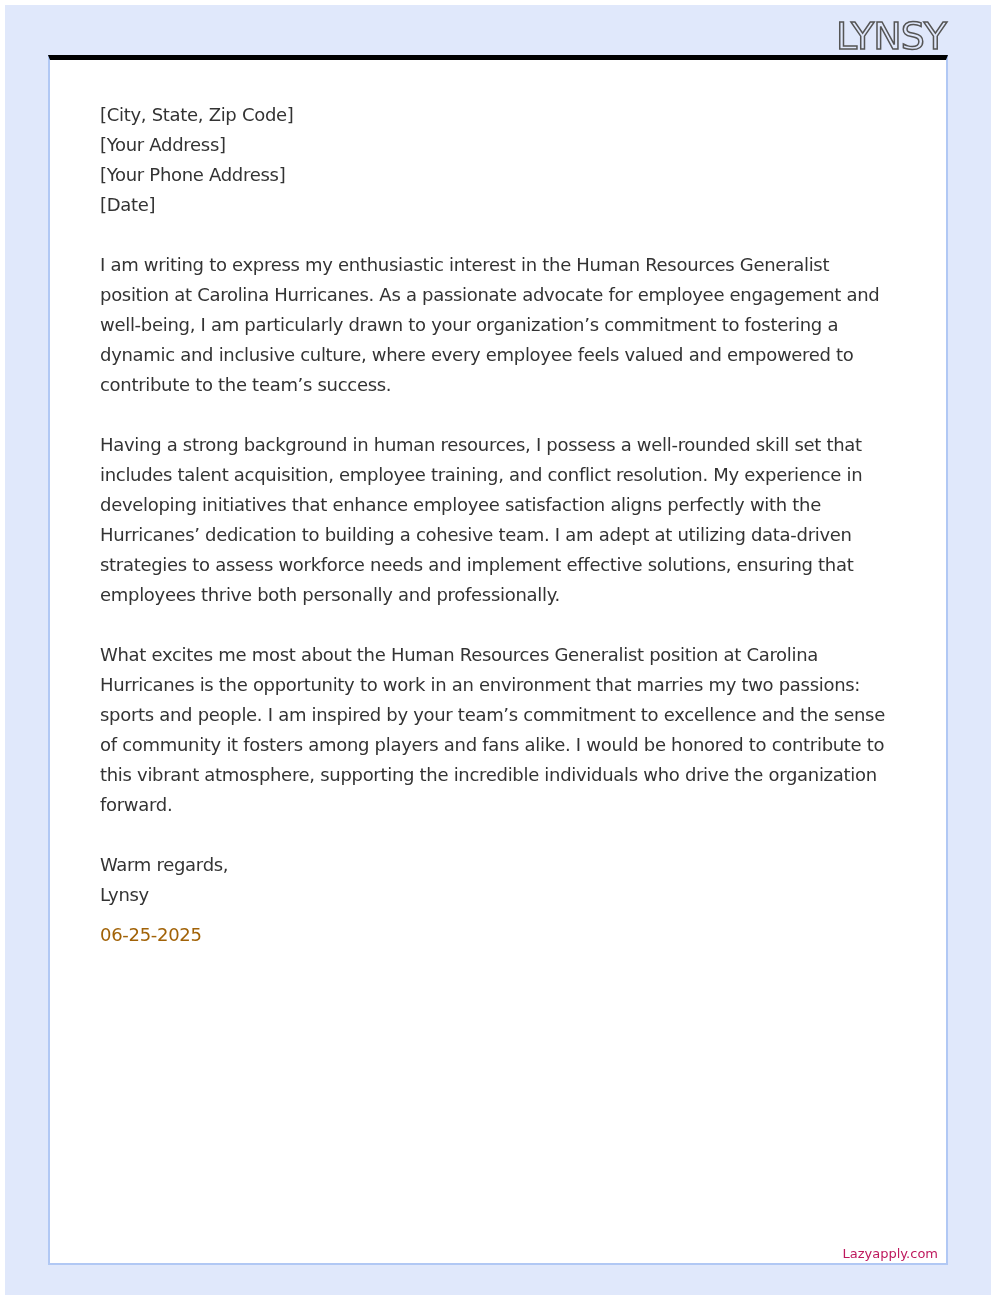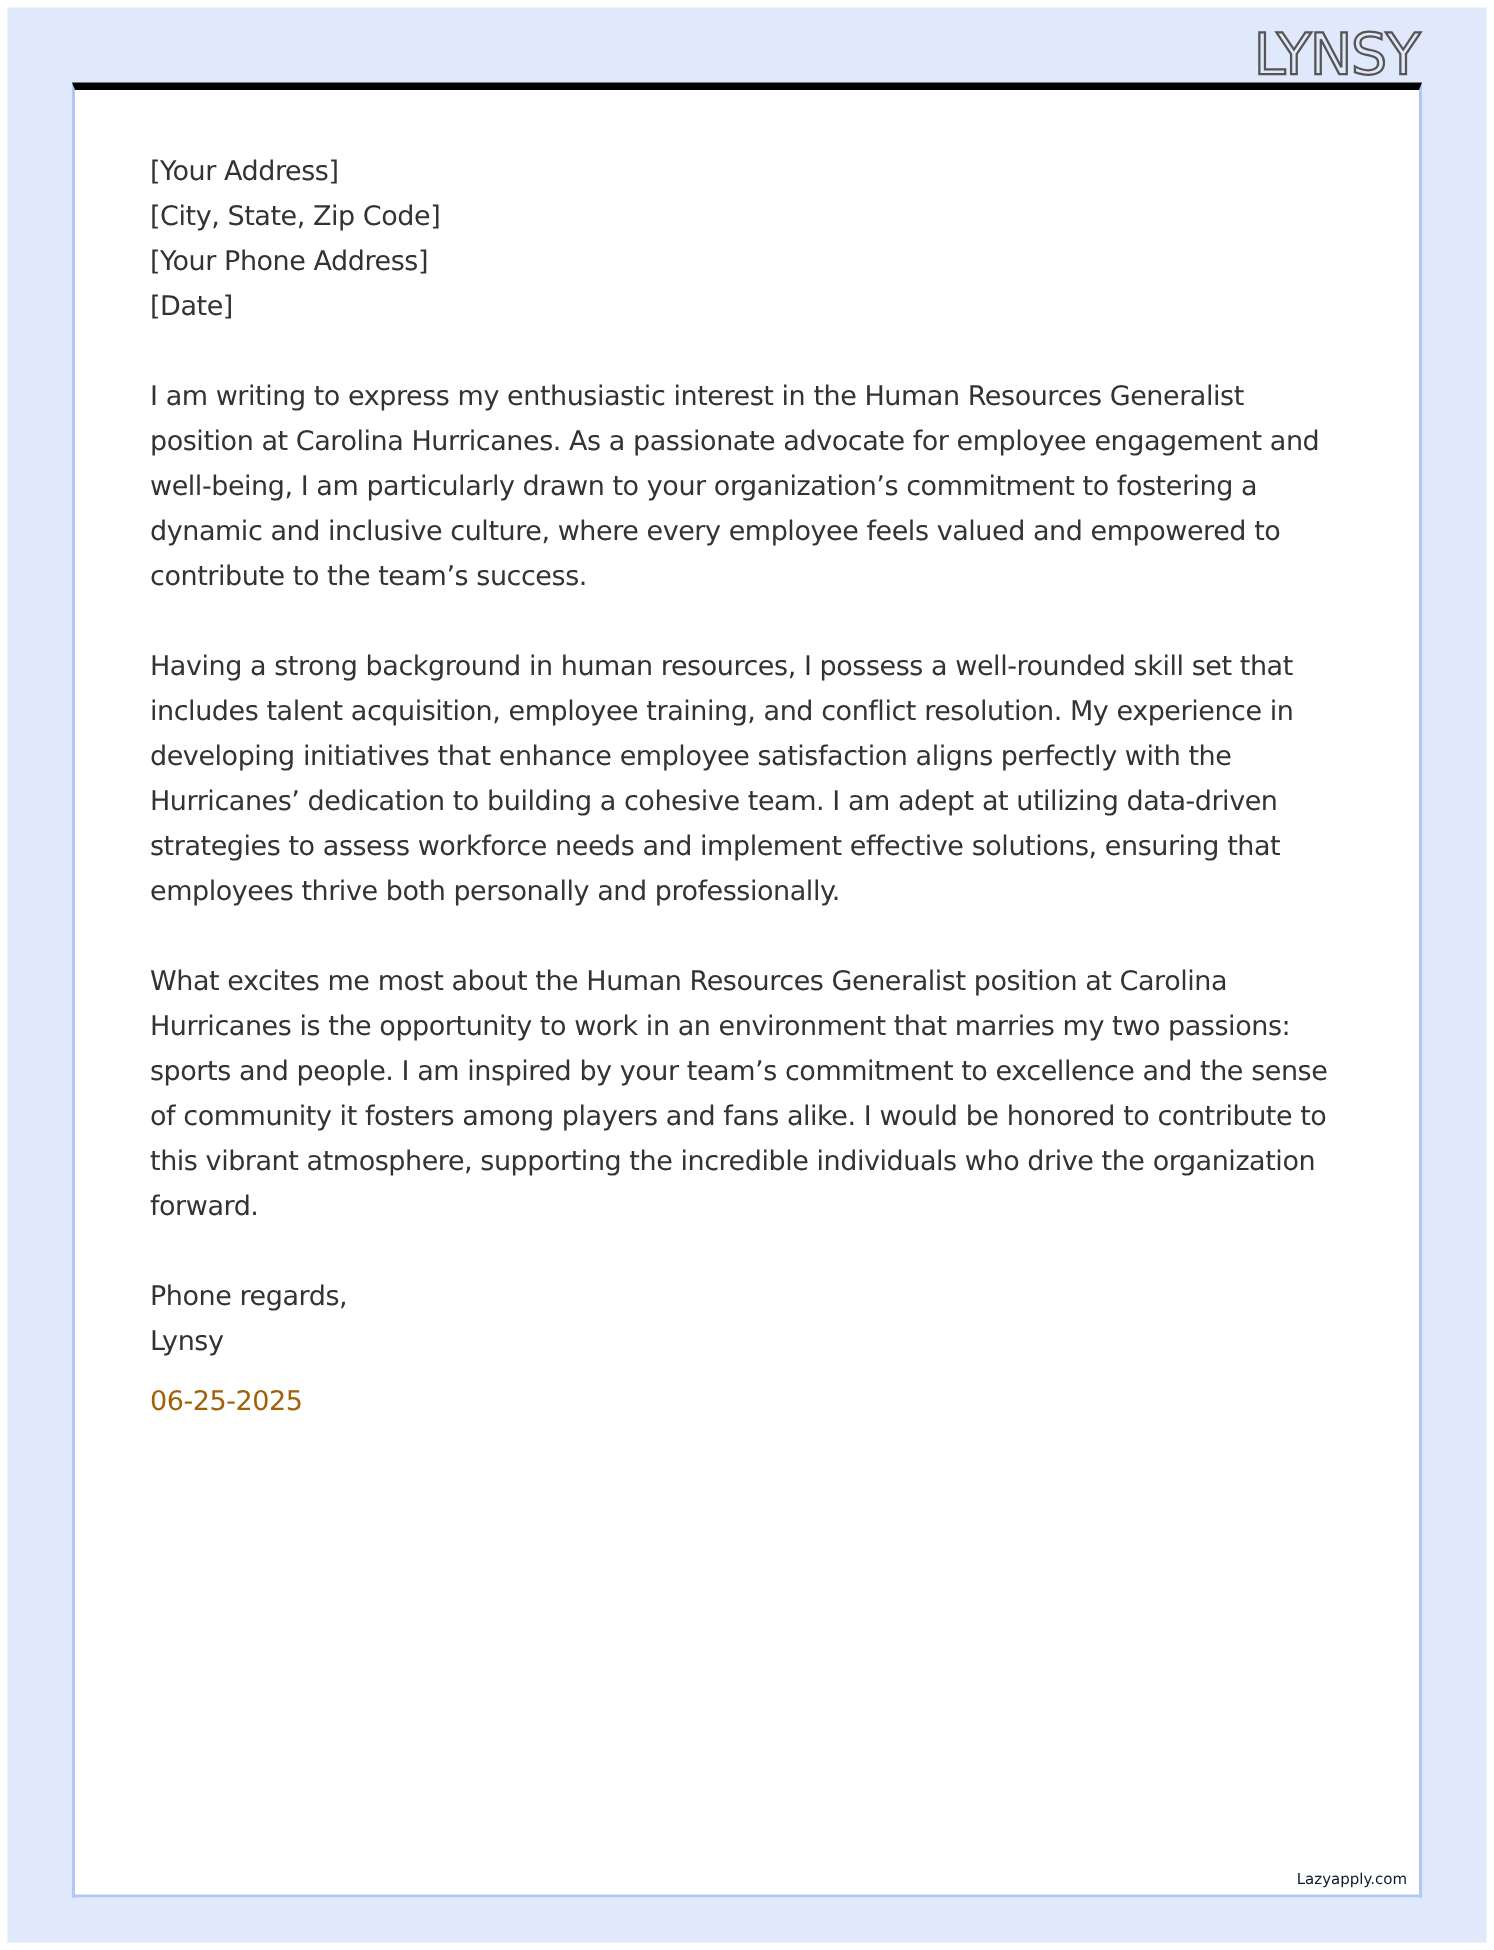--- a/index.html
+++ b/index.html
@@ -89,8 +89,8 @@
 <div class="page">
   <div class="letter">
     <p>
+      <span class="line">[City, State, Zip Code]</span>
       <span class="line">[Your Address]</span>
-      <span class="line">[City, State, Zip Code]</span>
       <span class="line">[Your Phone Address]</span>
       <span class="line">[Date]</span>
     </p>

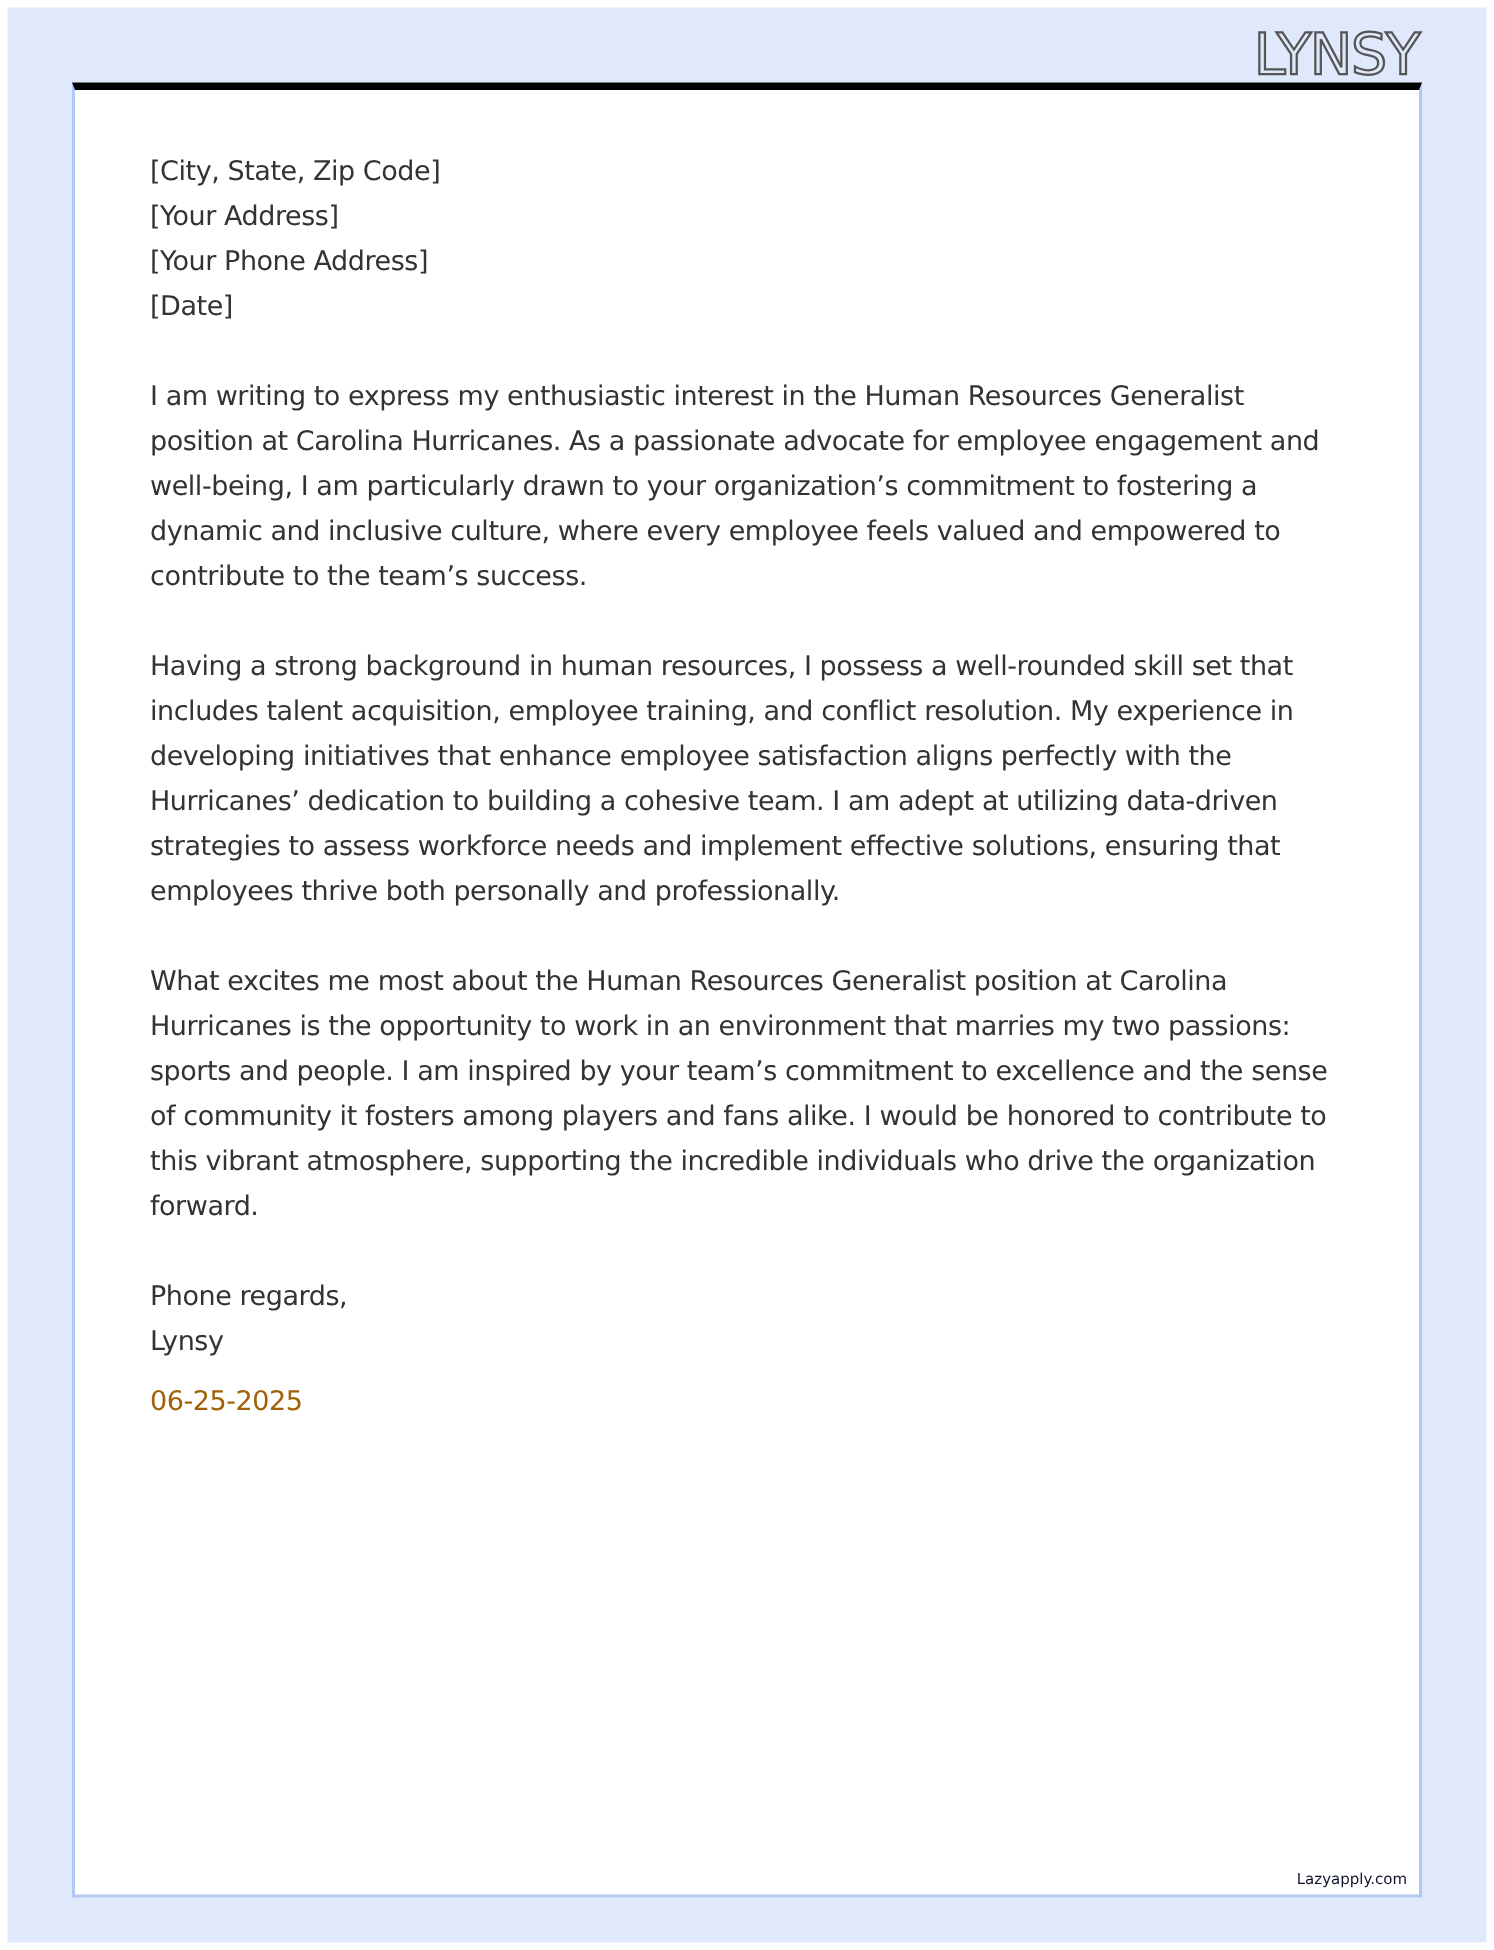--- a/index.html
+++ b/index.html
@@ -98,7 +98,7 @@
     <p>Having a strong background in human resources, I possess a well-rounded skill set that includes talent acquisition, employee training, and conflict resolution. My experience in developing initiatives that enhance employee satisfaction aligns perfectly with the Hurricanes’ dedication to building a cohesive team. I am adept at utilizing data-driven strategies to assess workforce needs and implement effective solutions, ensuring that employees thrive both personally and professionally.</p>
     <p>What excites me most about the Human Resources Generalist position at Carolina Hurricanes is the opportunity to work in an environment that marries my two passions: sports and people. I am inspired by your team’s commitment to excellence and the sense of community it fosters among players and fans alike. I would be honored to contribute to this vibrant atmosphere, supporting the incredible individuals who drive the organization forward.</p>
     <p class="sign">
-      <span class="line">Phone regards,</span>
+      <span class="line">Warm regards,</span>
       <span class="line">Lynsy</span>
       <span class="date">06-25-2025</span>
     </p>

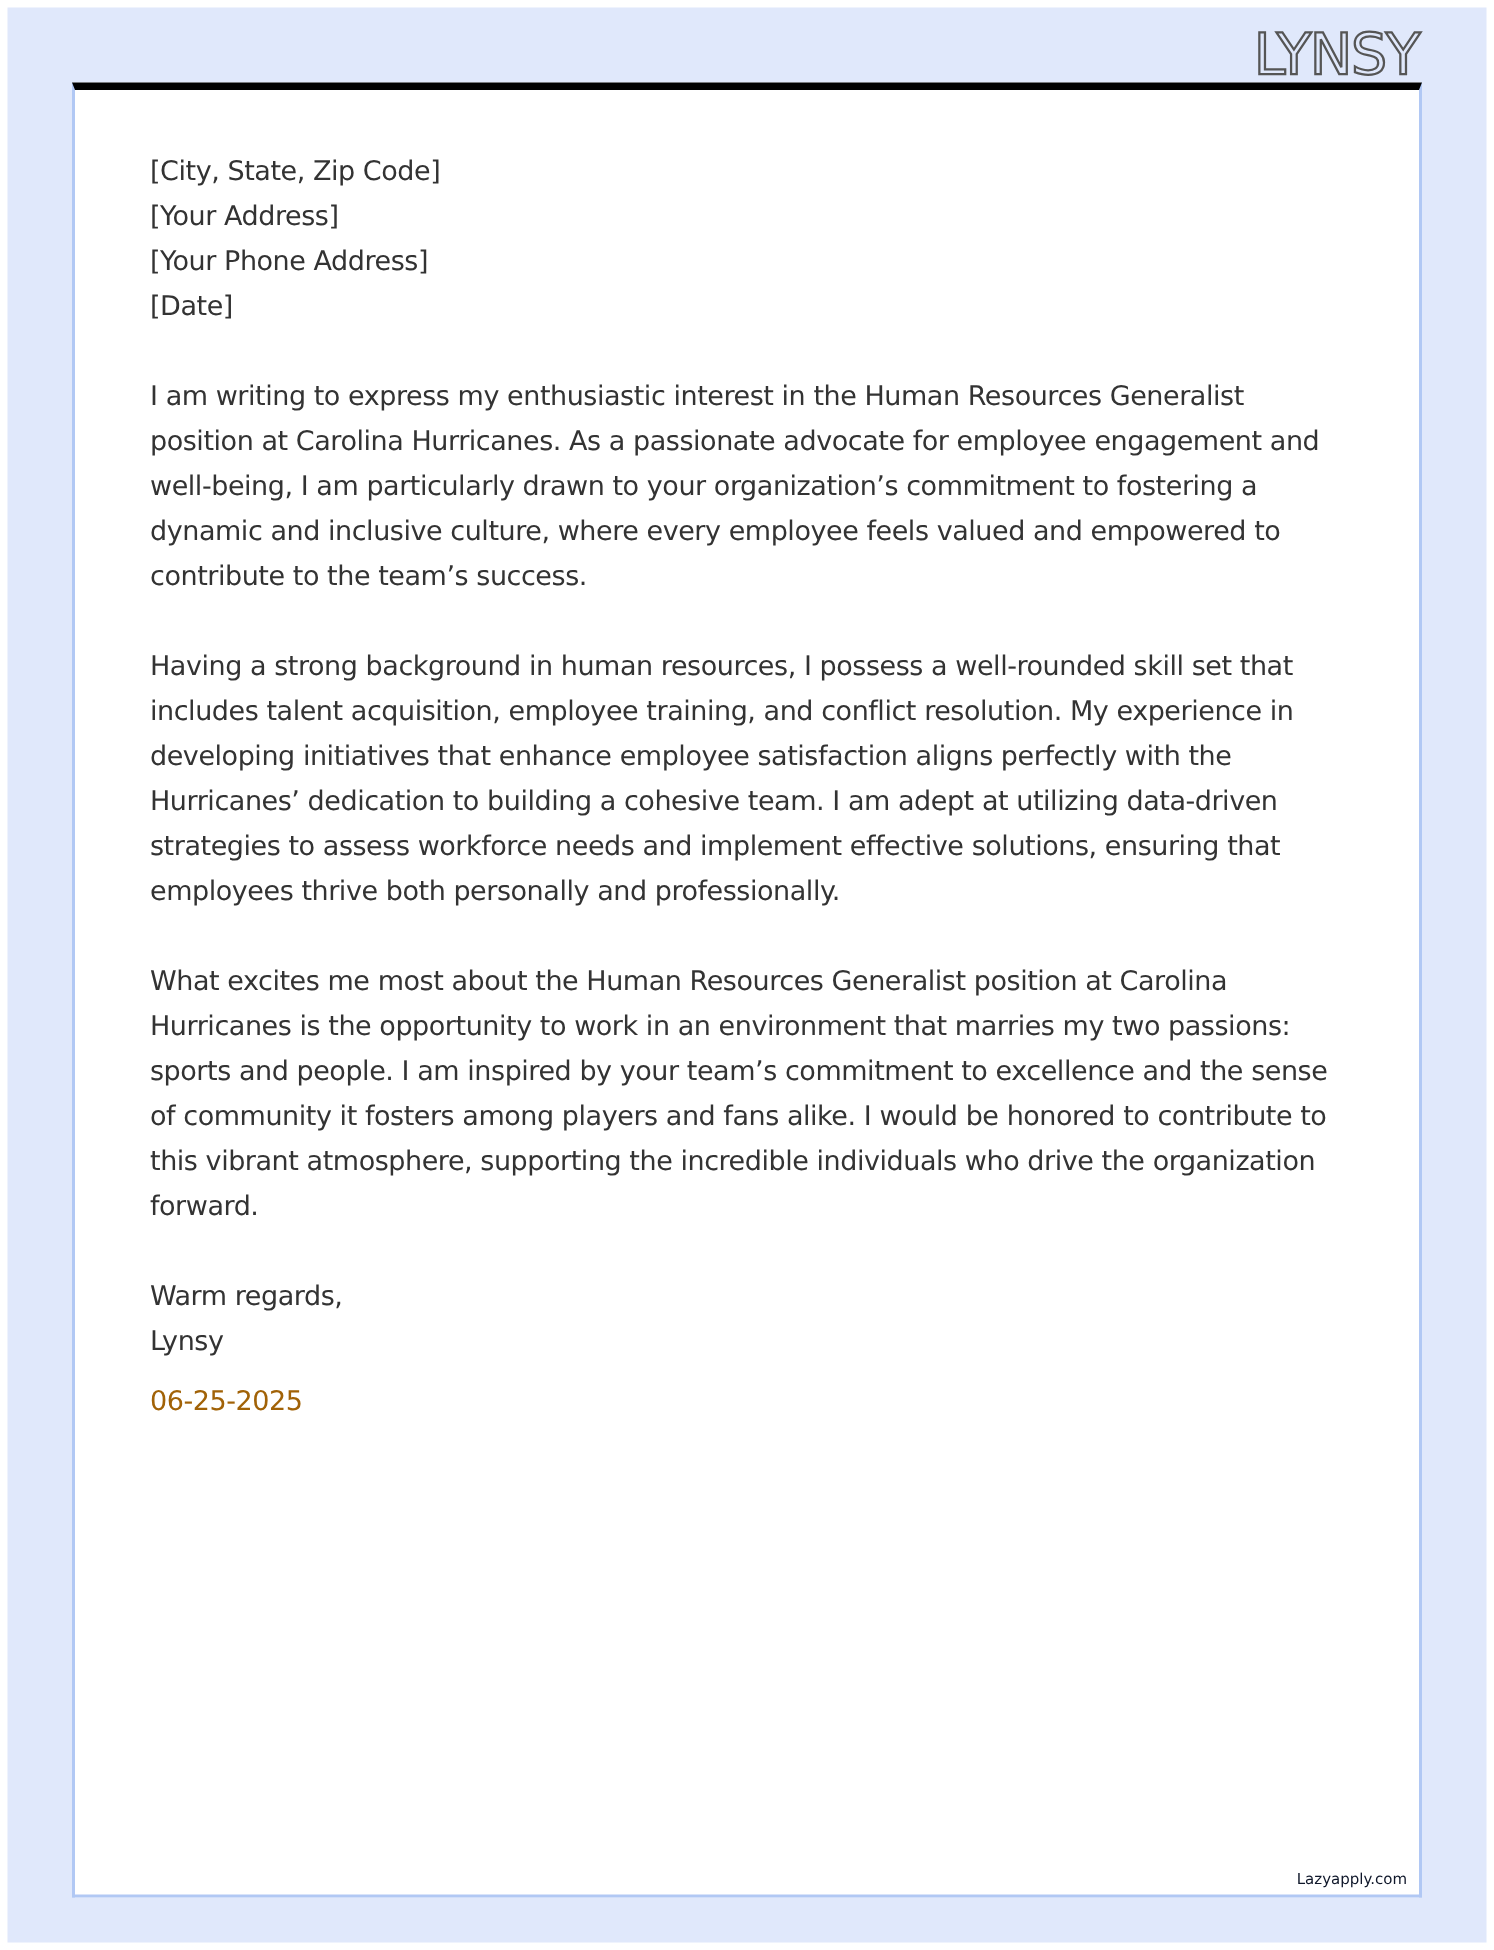--- a/index.html
+++ b/index.html
@@ -74,9 +74,9 @@
       position: absolute;
       right: 8px;
       bottom: 0px;
-      font-size: 10px;
+      font-size: 13px;
       line-height: 18px;
-      color: #0f172a;
+      color: #be185d;
     }
   </style>
 </head>

